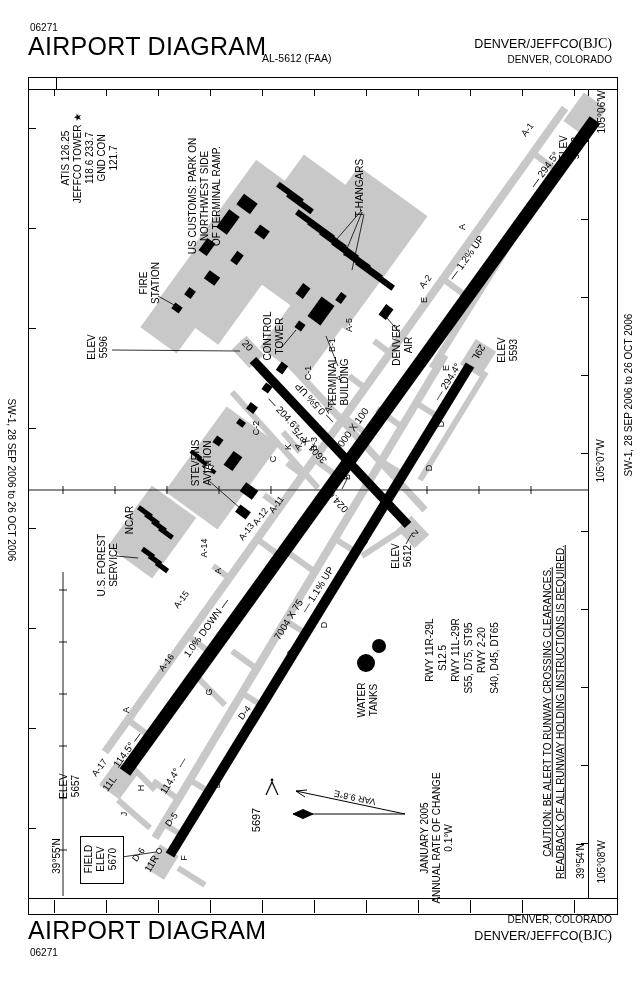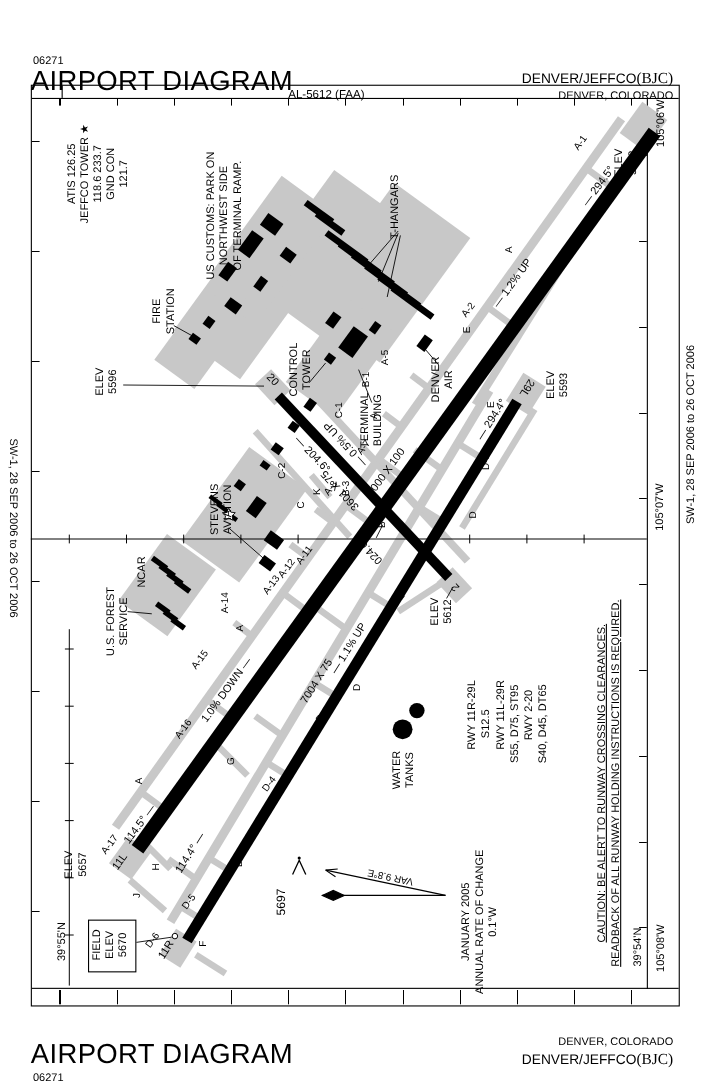--- a/index.html
+++ b/index.html
@@ -7,7 +7,7 @@
          font-family:"Liberation Sans",sans-serif;overflow:hidden;}
   .lab{position:absolute;white-space:nowrap;line-height:1.05;font-size:10px;
        transform:translate(-50%,-50%) rotate(var(--r,-90deg));}
-  .hlab{position:absolute;white-space:nowrap;line-height:1.1;margin-top:28px;}
+  .hlab{position:absolute;white-space:nowrap;line-height:1.1;}
   .u{text-decoration:underline;}
   .frame{position:absolute;left:28px;top:77px;width:588px;height:836px;border:1.4px solid #000;}
   .innertop{position:absolute;left:0;right:0;top:11px;border-top:1px solid #000;}

